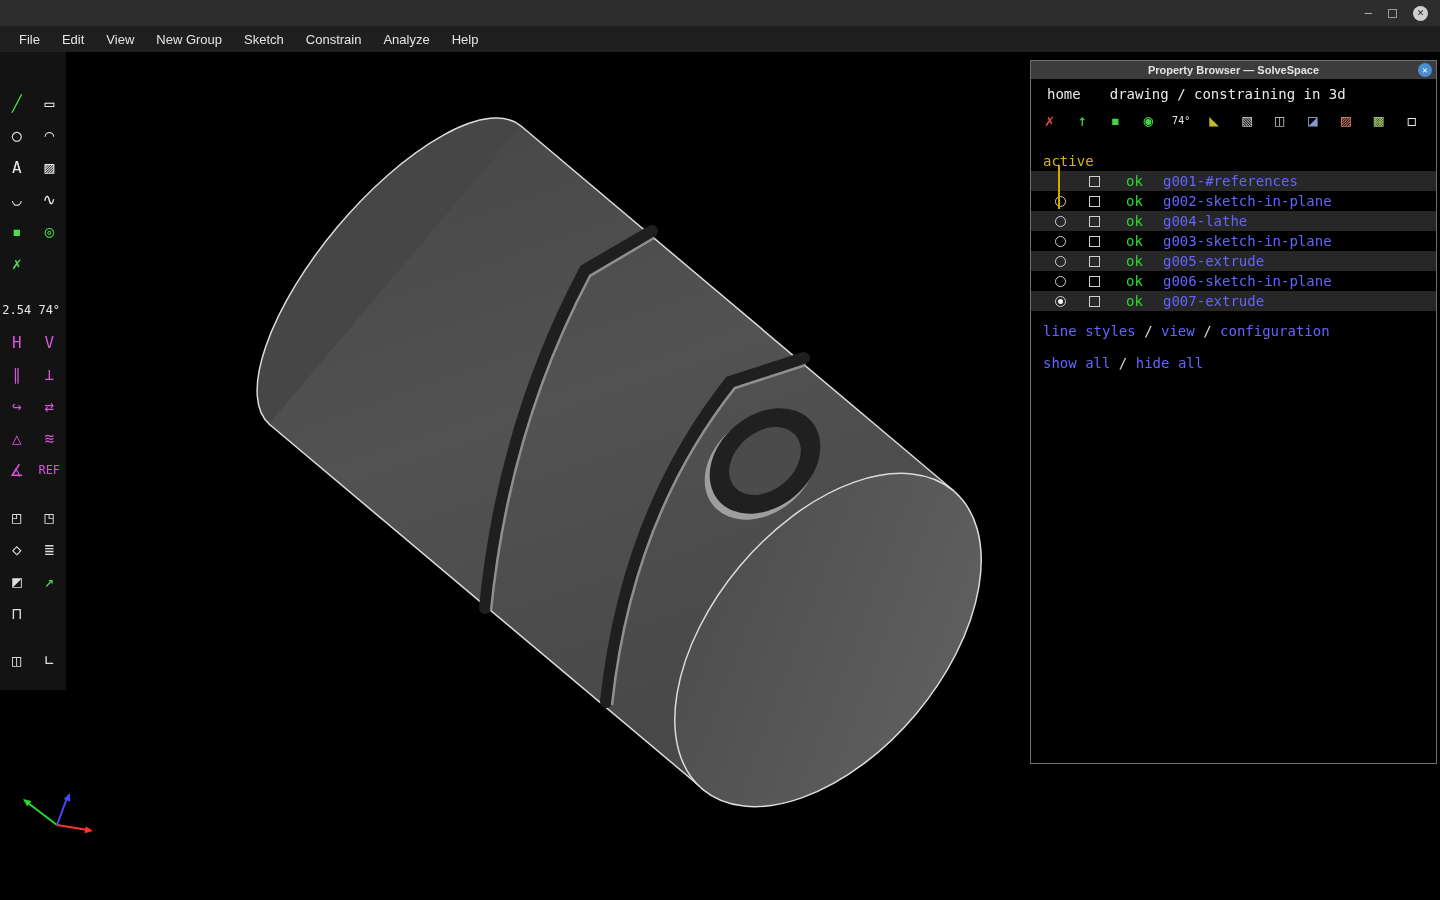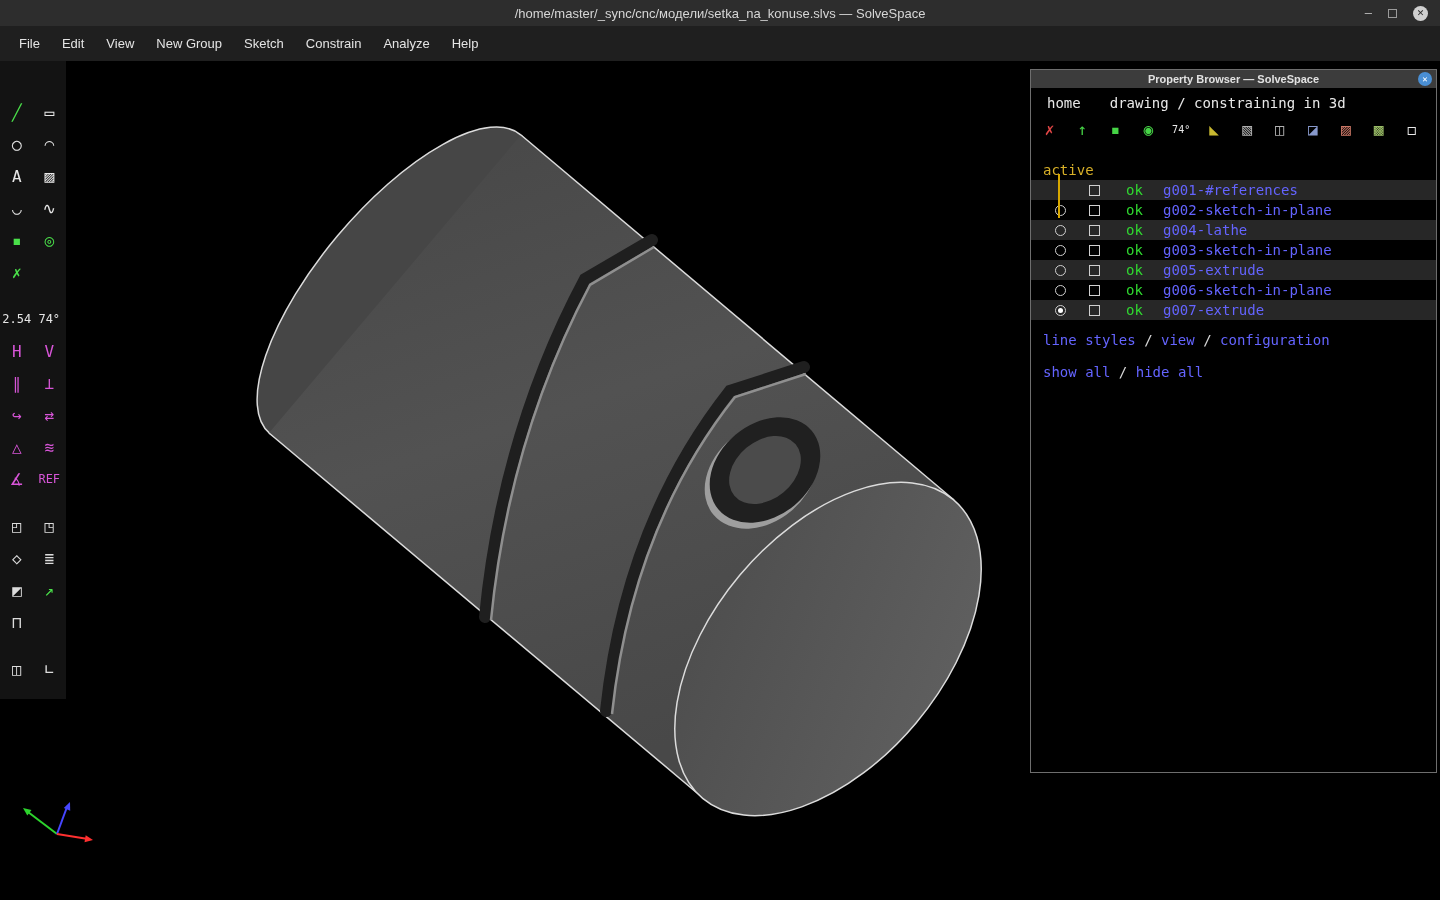--- a/index.html
+++ b/index.html
@@ -70,7 +70,6 @@
 <body>
 
 <div class="titlebar">
-  <div class="tb-title">/home/master/_sync/cnc/модели/setka_na_konuse.slvs — SolveSpace</div>
   <div class="tb-controls">
     <span class="tb-min">–</span>
     <span class="tb-max"></span>

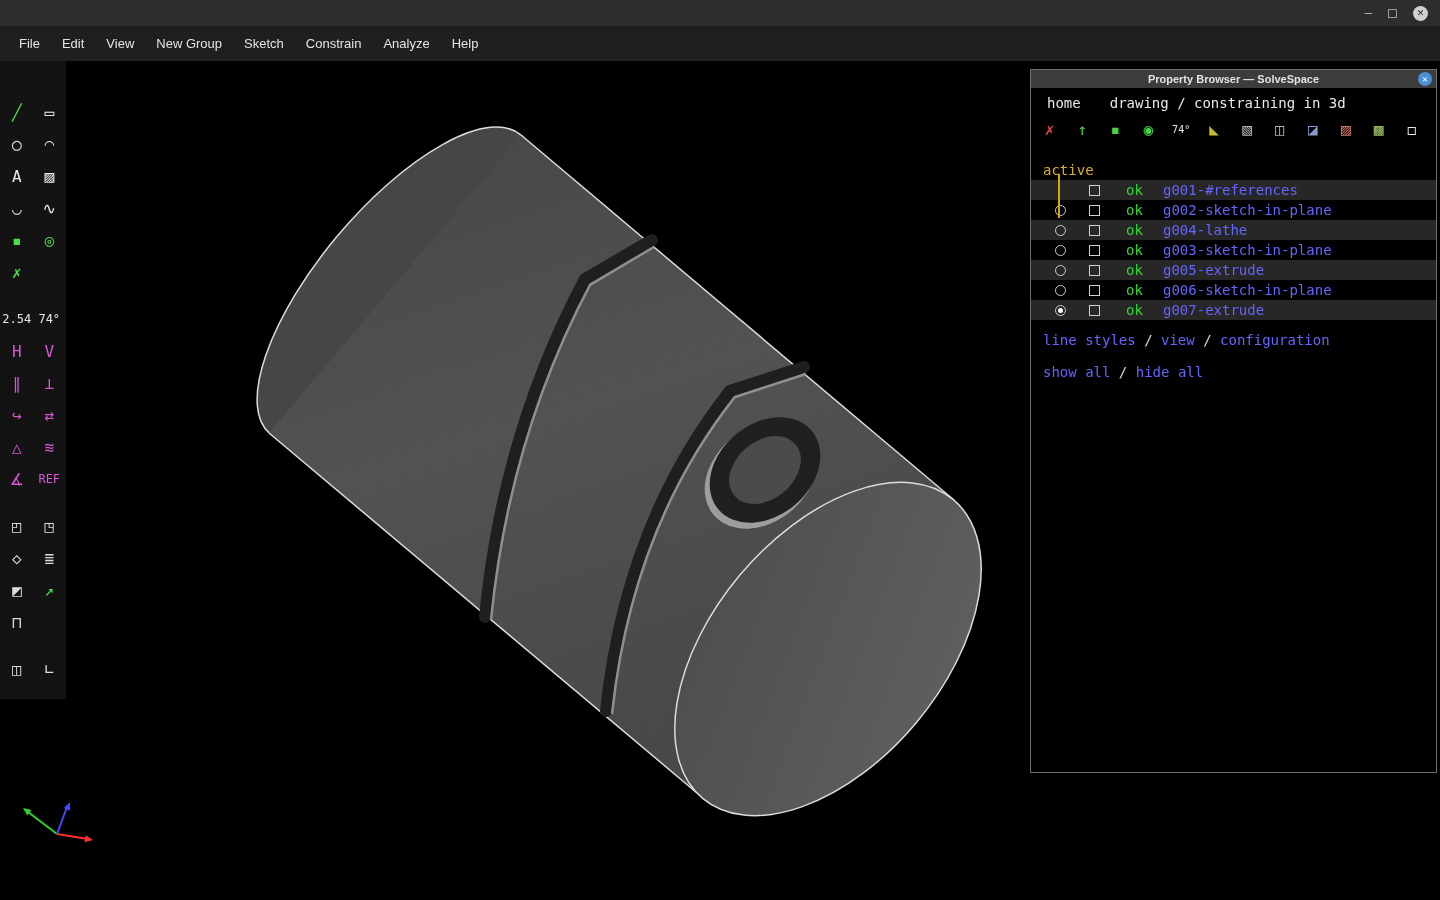--- a/index.html
+++ b/index.html
@@ -14,7 +14,7 @@
   .tb-close{width:15px;height:15px;border-radius:50%;background:#cfcfcf;color:#2b2b2b;font-size:9px;
             display:flex;align-items:center;justify-content:center;cursor:default}
 
-  .menubar{height:35px;background:#1f1f1f;display:flex;align-items:flex-end;padding-left:8px}
+  .menubar{height:26px;background:#1f1f1f;display:flex;align-items:flex-end;padding-left:8px}
   .menu-item{padding:0 11px;height:100%;display:flex;align-items:center;color:#e4e4e4;font-size:13px;cursor:default}
 
   

